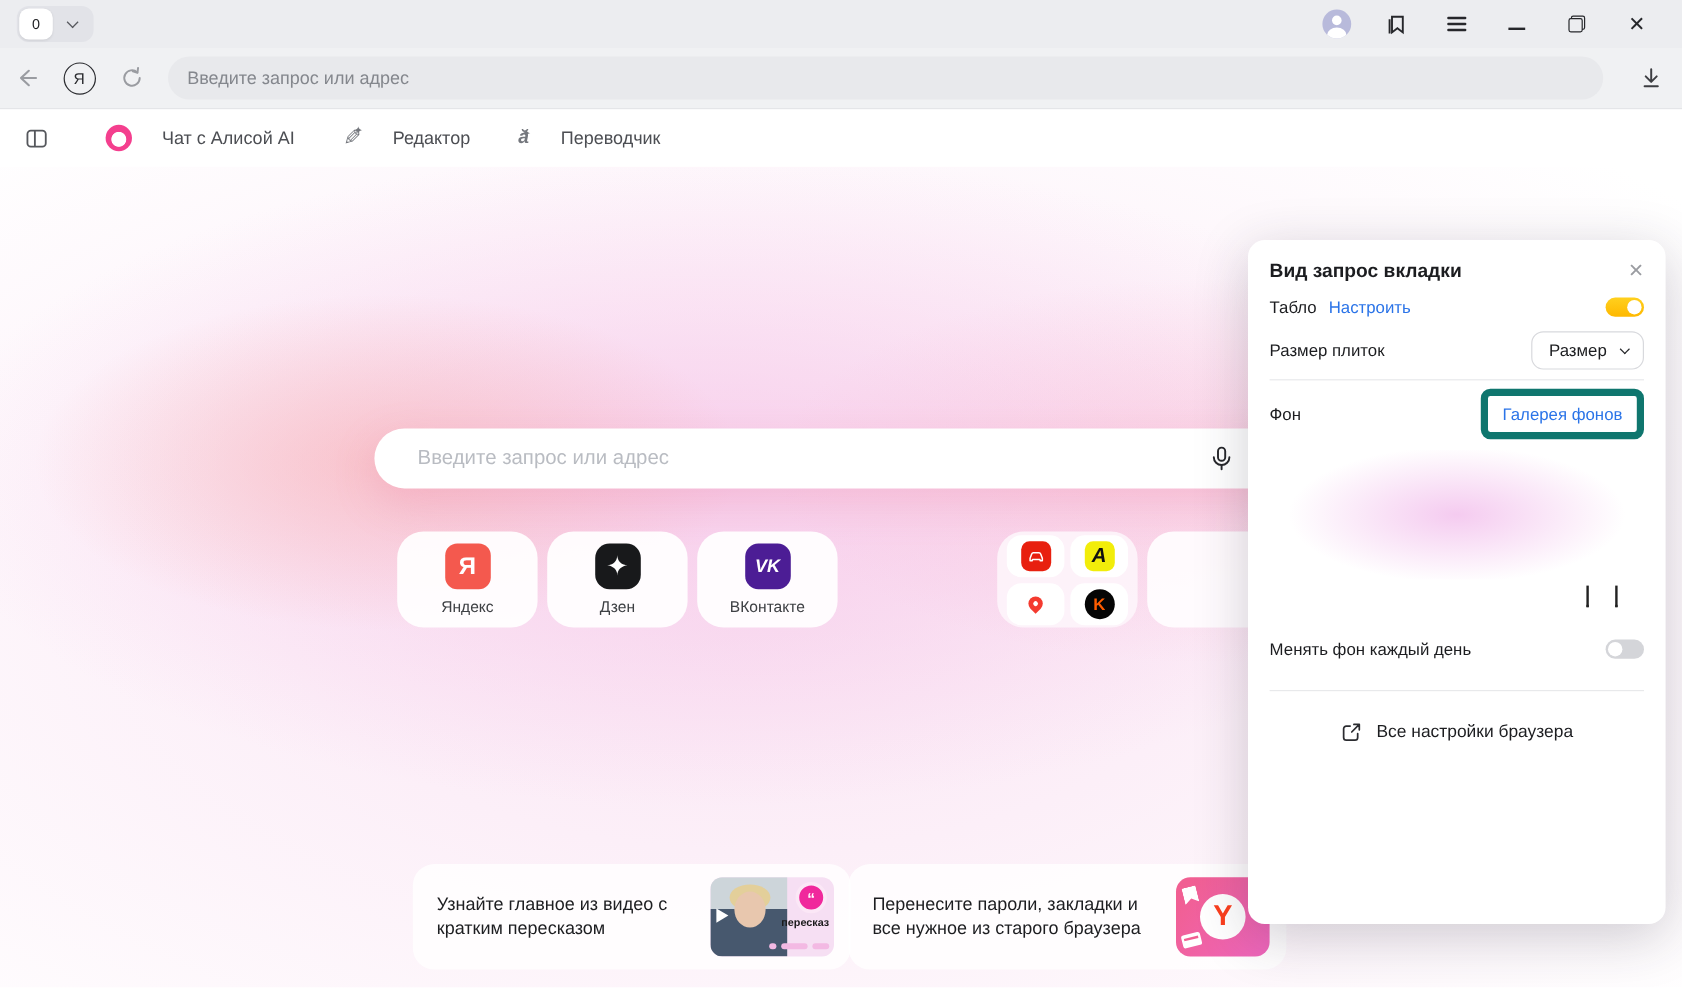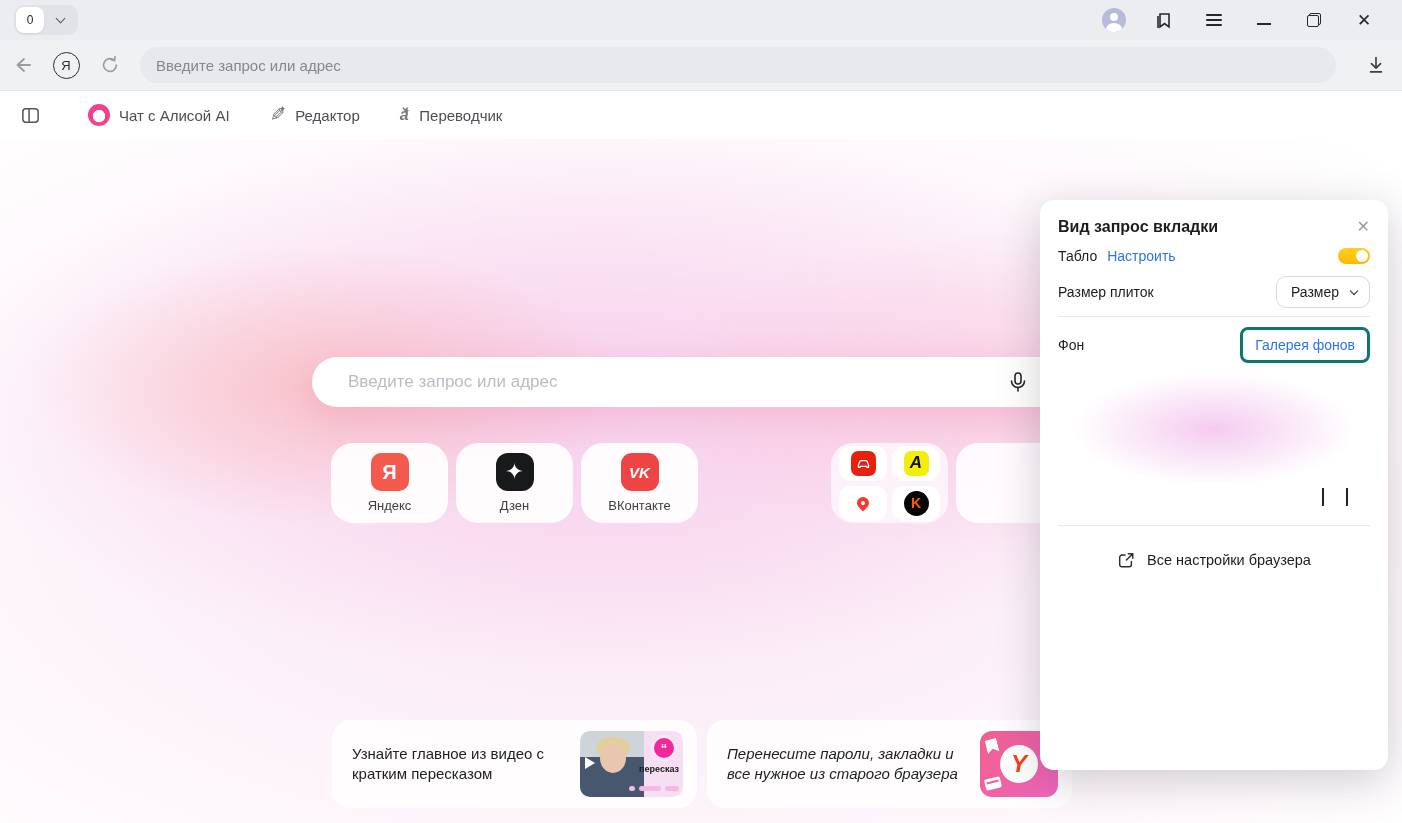--- a/index.html
+++ b/index.html
@@ -51,7 +51,7 @@
   
   .bookmarks-row { position:absolute; left:0; top:90px; width:100%; height:49px; background:#fff;
     border-top:1px solid #e4e5e8; display:flex; align-items:center; }
-  .bm-item { display:flex; align-items:center; gap:9px; margin-right:40px; color:#4c4e53; font-size:15px;text-align:right; }
+  .bm-item { display:flex; align-items:center; gap:25px; margin-right:40px; color:#4c4e53; font-size:15px;text-align:right; }
   .sidebar-toggle { margin:0 18px 0 18px; }
   .alice-ic { width:22px; height:22px; border-radius:50%;
     background:radial-gradient(circle at 50% 55%, #ffffff 0 36%, #f43f8e 40%); }

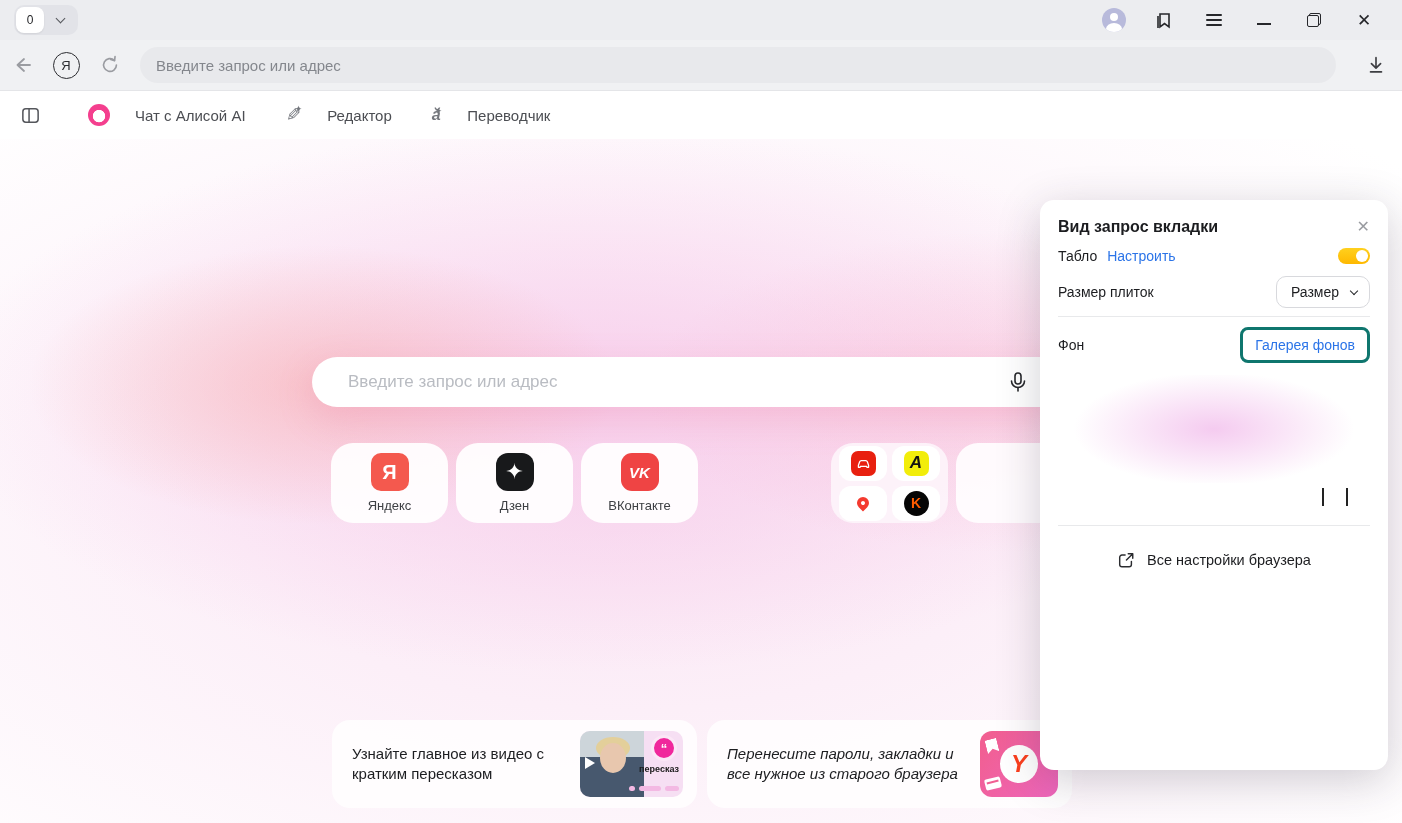--- a/index.html
+++ b/index.html
@@ -161,7 +161,7 @@
     height:32px; padding:0 12px 0 14px; font-size:14px; color:#1c1d20; background:#fff; }
   .select-box .chev { border-color:#26272b; width:6px; height:6px; margin-top:-2px; }
   .p-divider { height:1px; background:#e8e9eb; margin:6px 0; }
-  .gallery-highlight { border:3px solid #0f766e; border-radius:8px; padding:7px 12px; }
+  .gallery-highlight { border:6px solid #0f766e; border-radius:8px; padding:7px 12px; }
   .preview-blob { height:108px; margin-top:8px;
     background:radial-gradient(60% 70% at 50% 50%, rgba(242,190,236,.8), rgba(255,255,255,0) 75%); }
   .carousel-arrows { display:flex; justify-content:flex-end; gap:22px; padding-right:22px; height:26px; align-items:center; }

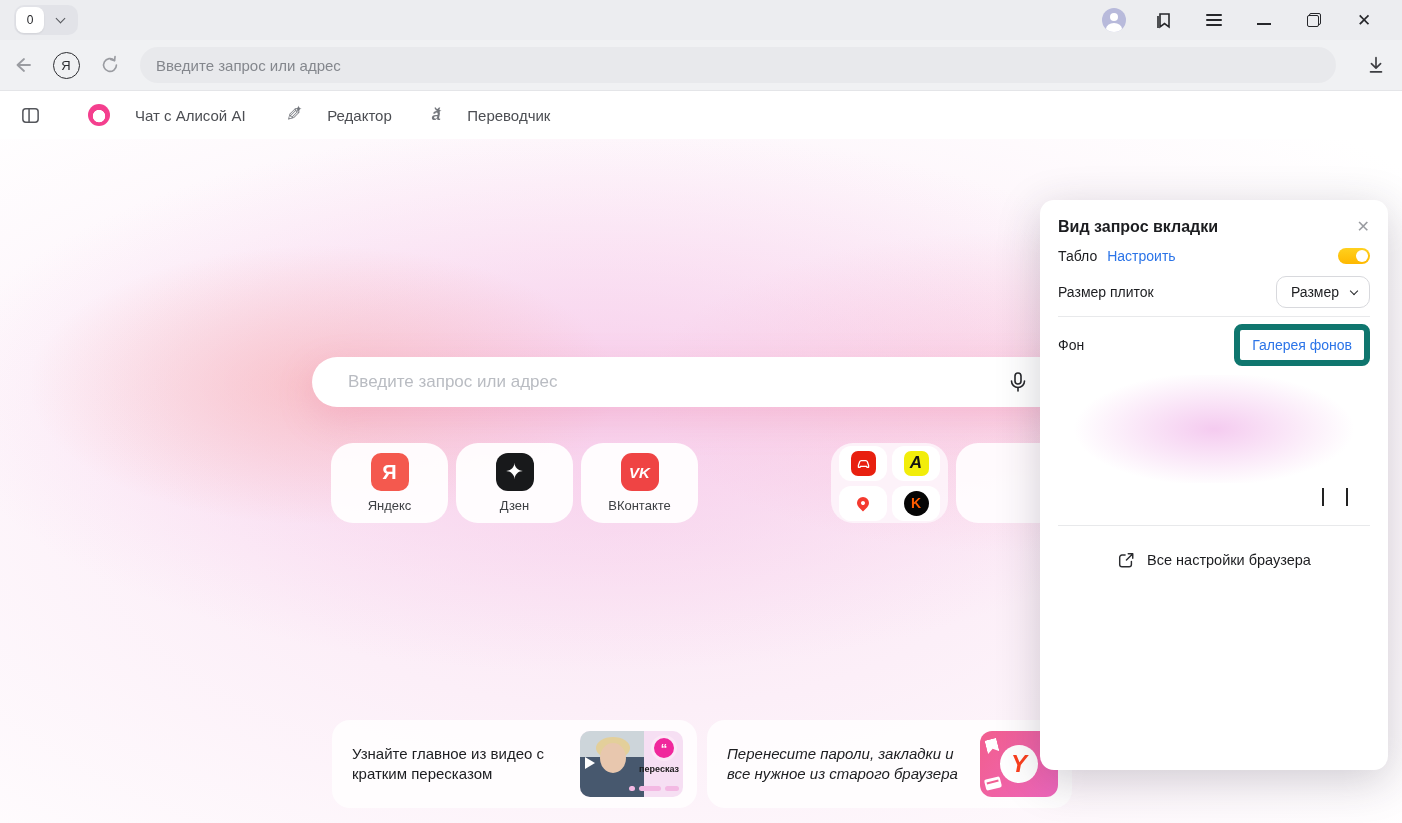--- a/index.html
+++ b/index.html
@@ -85,7 +85,7 @@
   .tile-ic { width:38px; height:38px; border-radius:10px; display:flex; align-items:center; justify-content:center; }
   .ic-yandex { background:#f4594e; color:#fff; font-size:20px; font-weight:bold; }
   .ic-dzen { background:#18191b; color:#fff; font-size:22px; border-radius:12px; }
-  .ic-vk { background:#ef4444; color:#fff; font-size:15px; font-weight:bold; font-style:italic; border-radius:11px; }
+  .ic-vk { background:#4c1d95; color:#fff; font-size:15px; font-weight:bold; font-style:italic; border-radius:11px; }
   .ic-yt { background:#fff; }
   .yt-body { width:34px; height:24px; background:#fe0000; border-radius:7px; position:relative; }
   .yt-body::after { content:""; position:absolute; left:14px; top:7px;

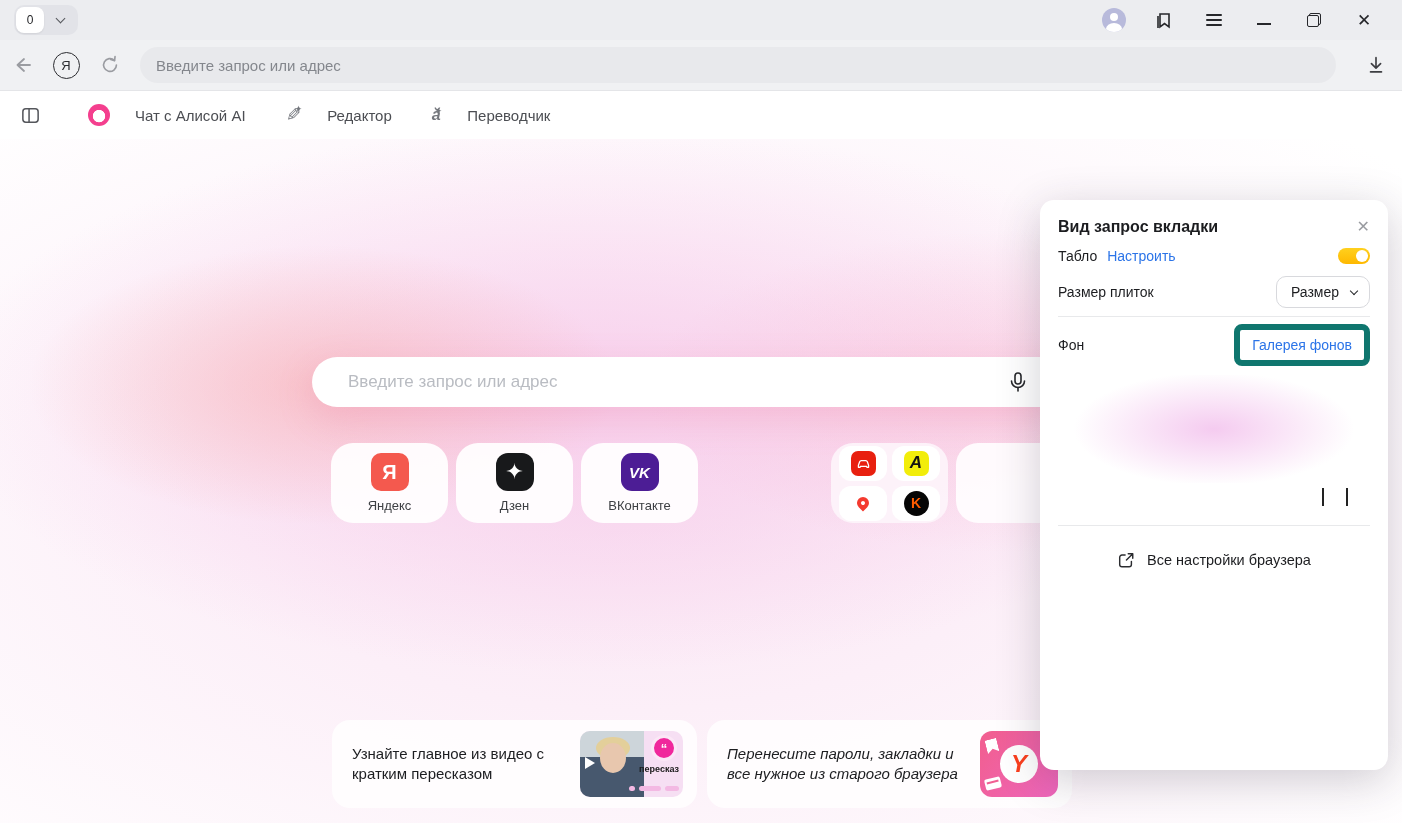--- a/index.html
+++ b/index.html
@@ -390,6 +390,10 @@
       <div><span class="arrow-chev arrow-right"></span></div>
     </div>
 
+    <div class="p-row" style="margin-top:14px;">
+      <span>Менять фон каждый день</span>
+      <div class="toggle off"></div>
+    </div>
 
 
     <div class="p-divider" style="margin-top:16px;"></div>

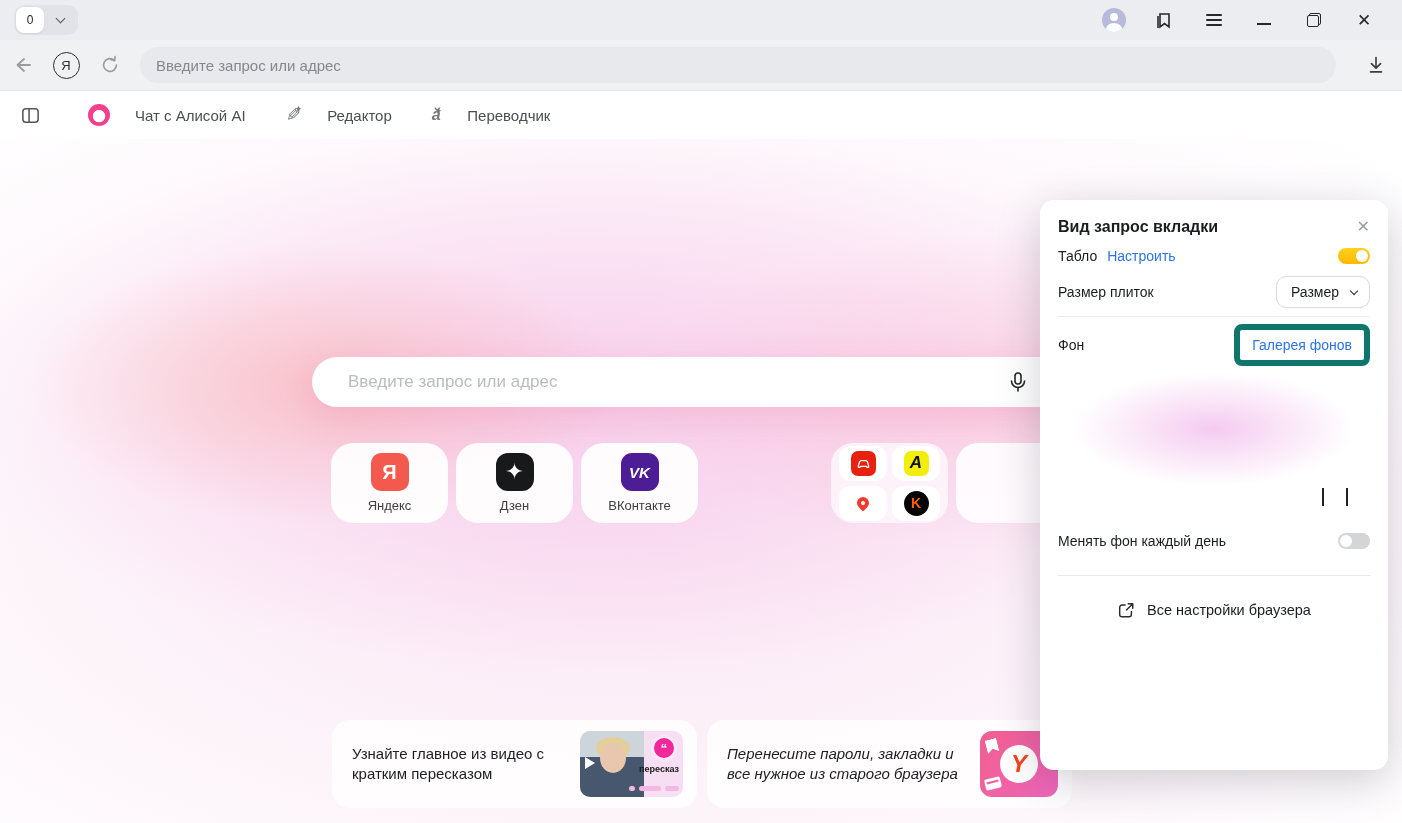--- a/index.html
+++ b/index.html
@@ -323,7 +323,7 @@
     </div>
     <div class="tile tile-empty" style="left:956px;"></div>
 
-    <div class="card" style="left:332px;">
+    <div class="card" style="left:344px;">
       <div class="card-text">Узнайте главное из видео с кратким пересказом</div>
       <div class="thumb1">
         <div class="photo"></div>

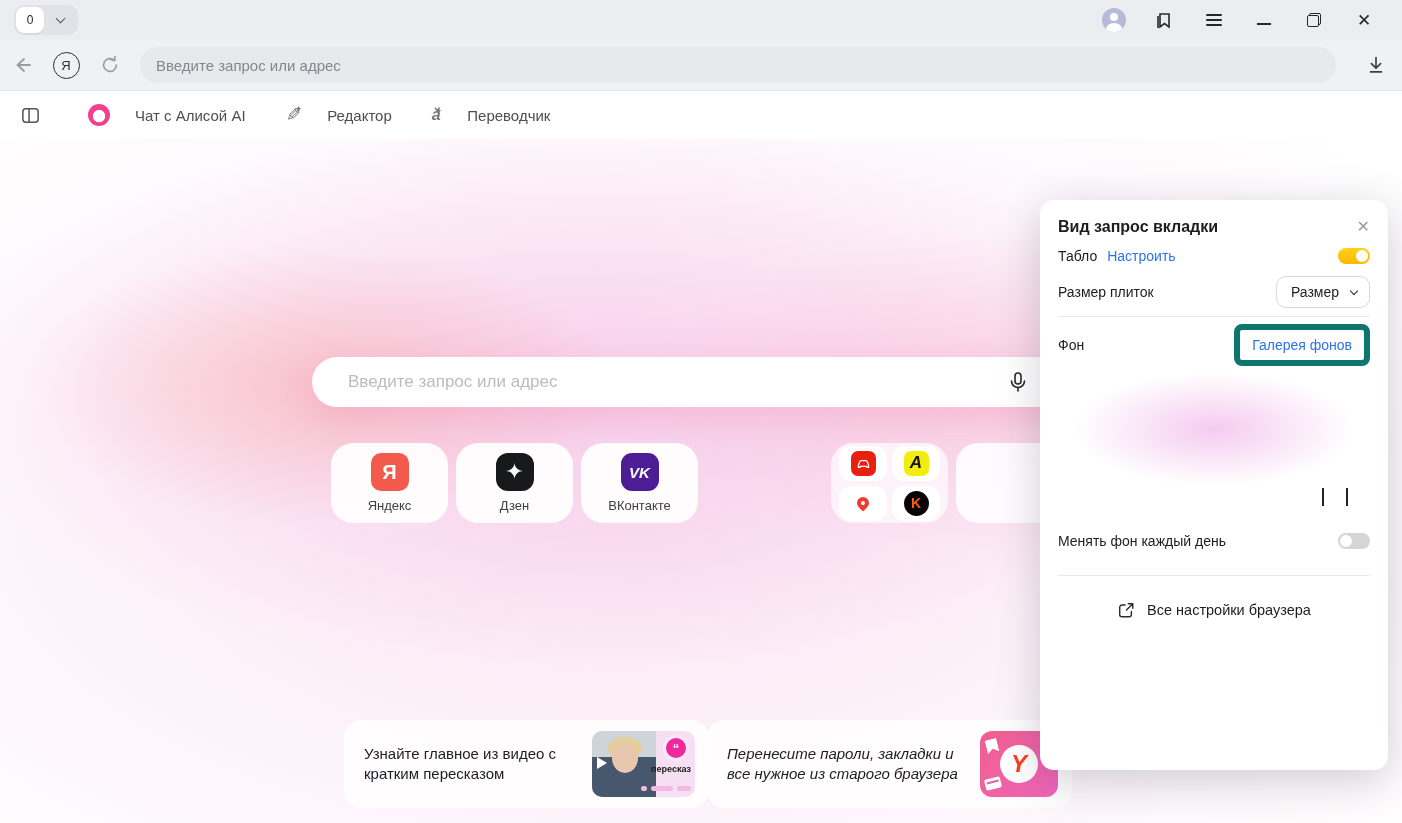--- a/index.html
+++ b/index.html
@@ -339,7 +339,7 @@
           <div class="dot"></div>
       </div>
     </div>
-    <div class="card" style="left:707px;font-style:italic;">
+    <div class="card" style="left:707px;">
       <div class="card-text">Перенесите пароли, закладки и все нужное из старого браузера</div>
       <div class="thumb2">
         <div class="bm"></div>

